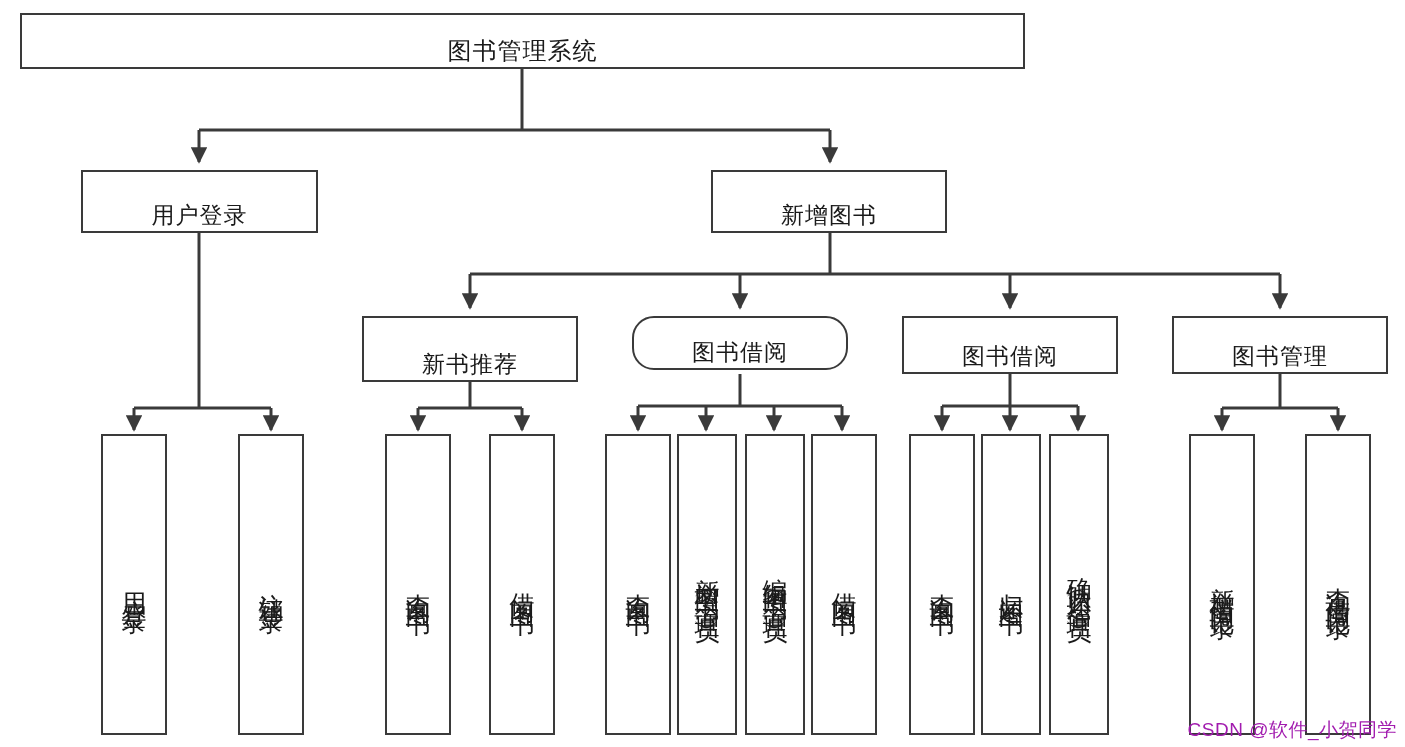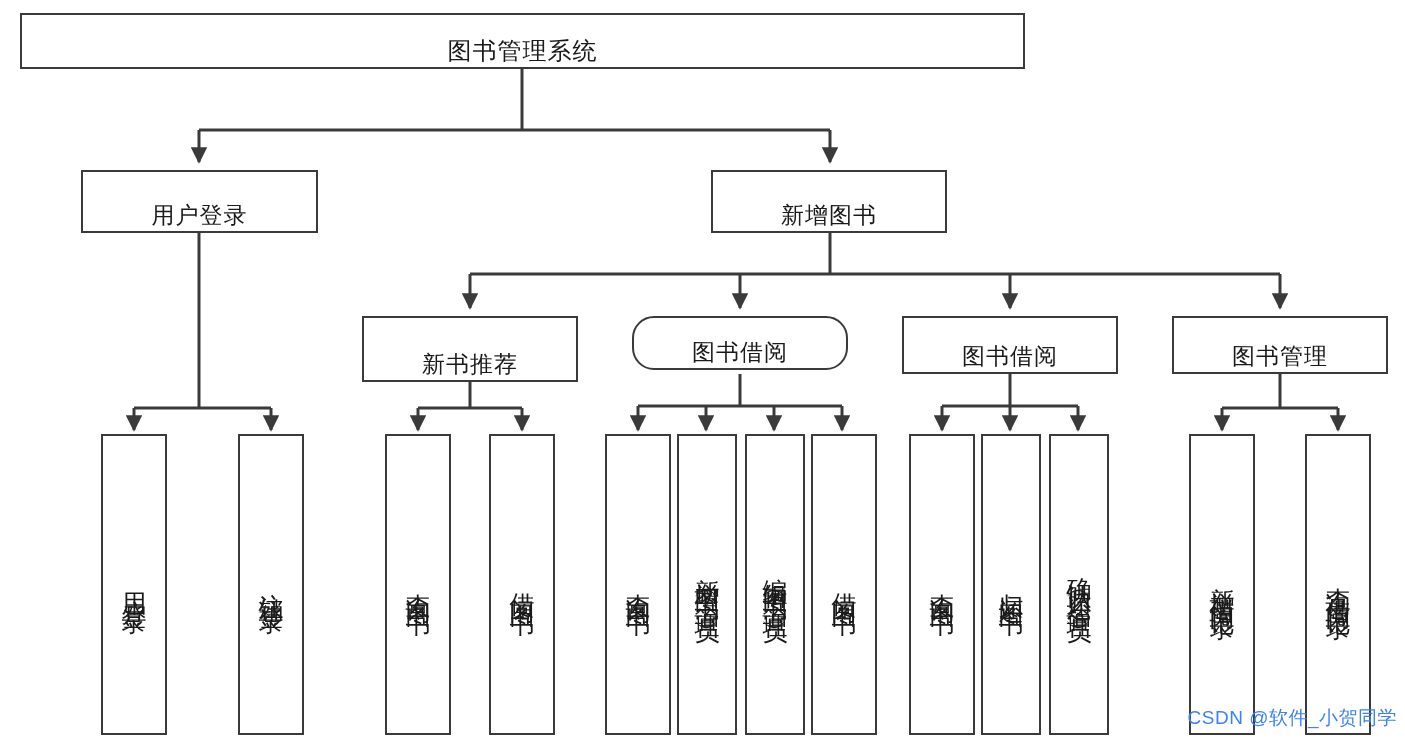--- a/index.html
+++ b/index.html
@@ -43,9 +43,9 @@
   }
   #watermark{
     position:absolute;
-    right:8px;bottom:16px;
+    right:8px;bottom:4px;
     font-size:19px;
-    color:#3b82f6;
+    color:#a21caf;
     white-space:nowrap;
     letter-spacing:0.5px;
   }

